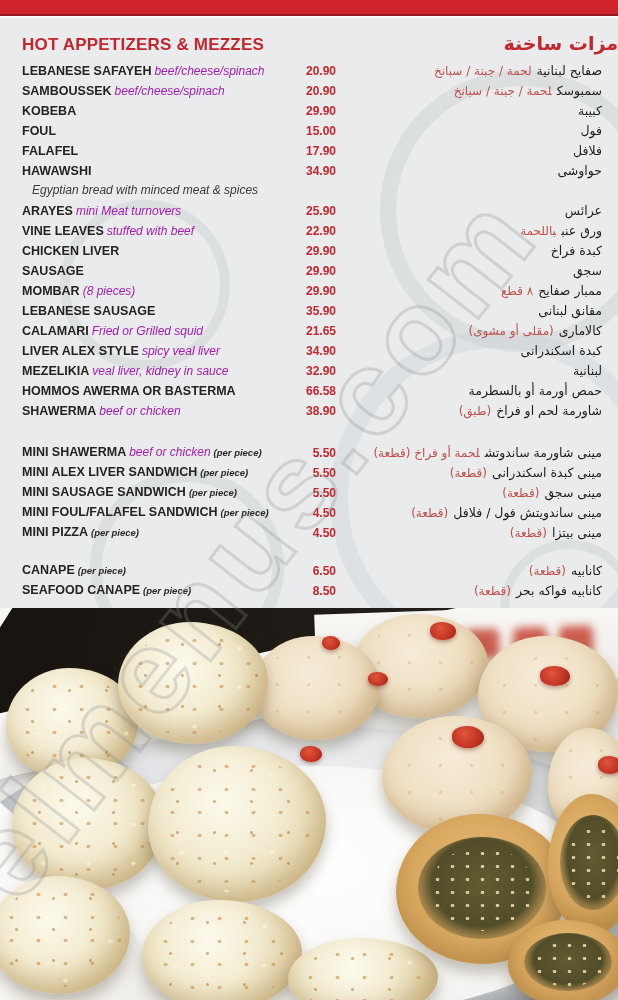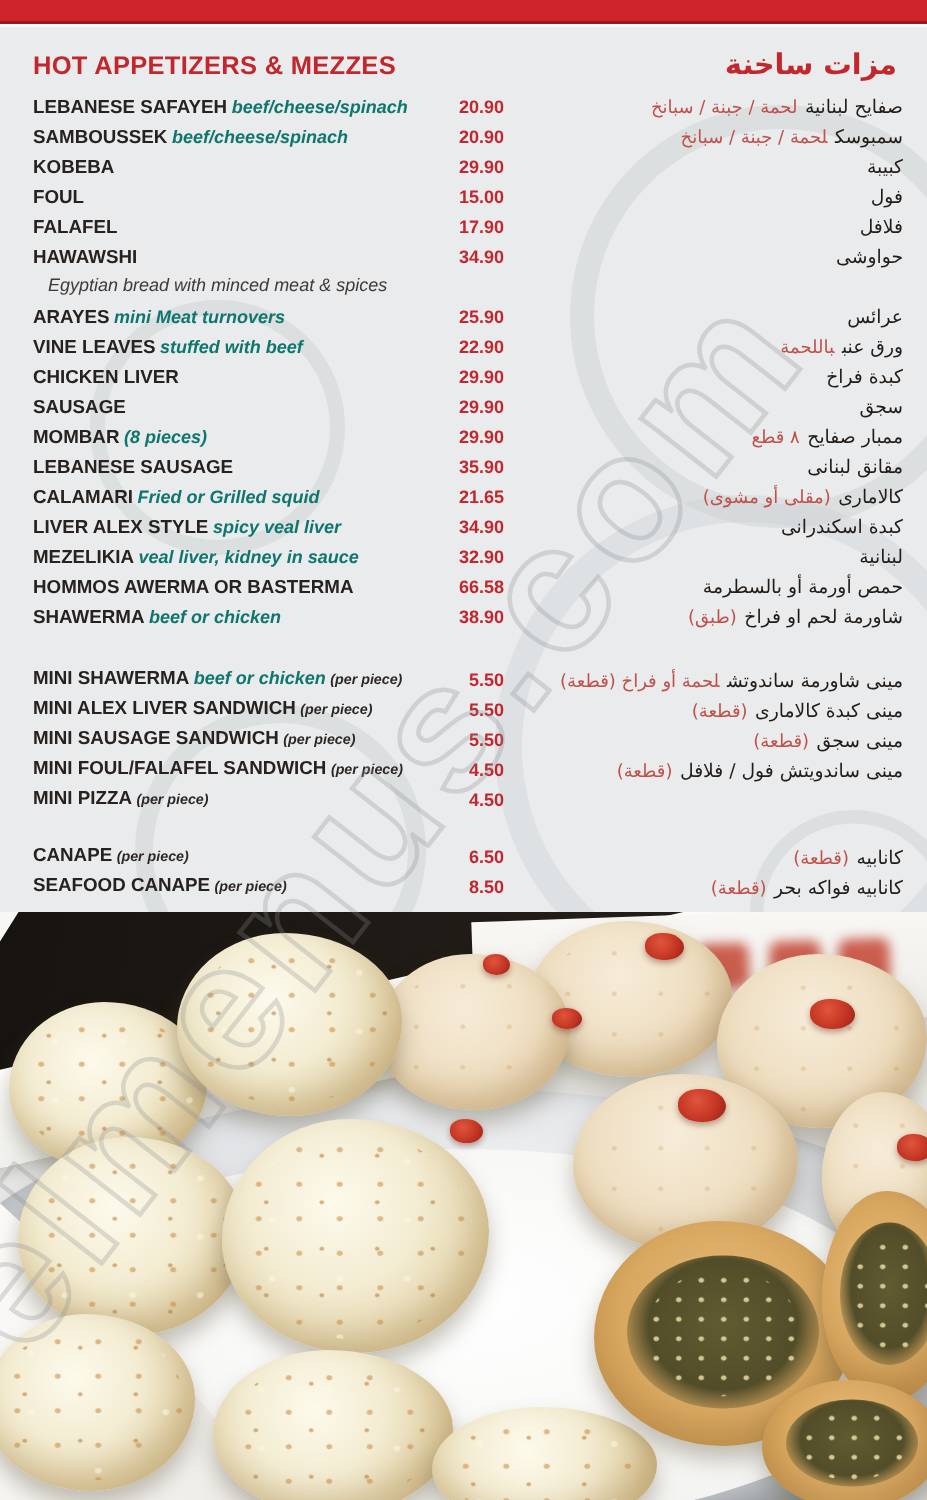--- a/index.html
+++ b/index.html
@@ -17,7 +17,7 @@
   .topbar{height:14px;background:#d0242c;border-bottom:2px solid #951a20;box-shadow:0 2px 0 #f8f8f8;}
 
   .menu{position:relative;}
-  .titlebar{display:flex;justify-content:space-between;align-items:baseline;padding:16px 20px 6px 22px;height:22px;}
+  .titlebar{display:flex;justify-content:space-between;align-items:baseline;padding:16px 0 6px 22px;height:22px;}
   .title-en{font-size:17px;font-weight:bold;color:#c1272d;letter-spacing:.2px;}
   .title-ar{font-size:19px;font-weight:bold;color:#c1272d;font-family:"DejaVu Sans",sans-serif;}
 

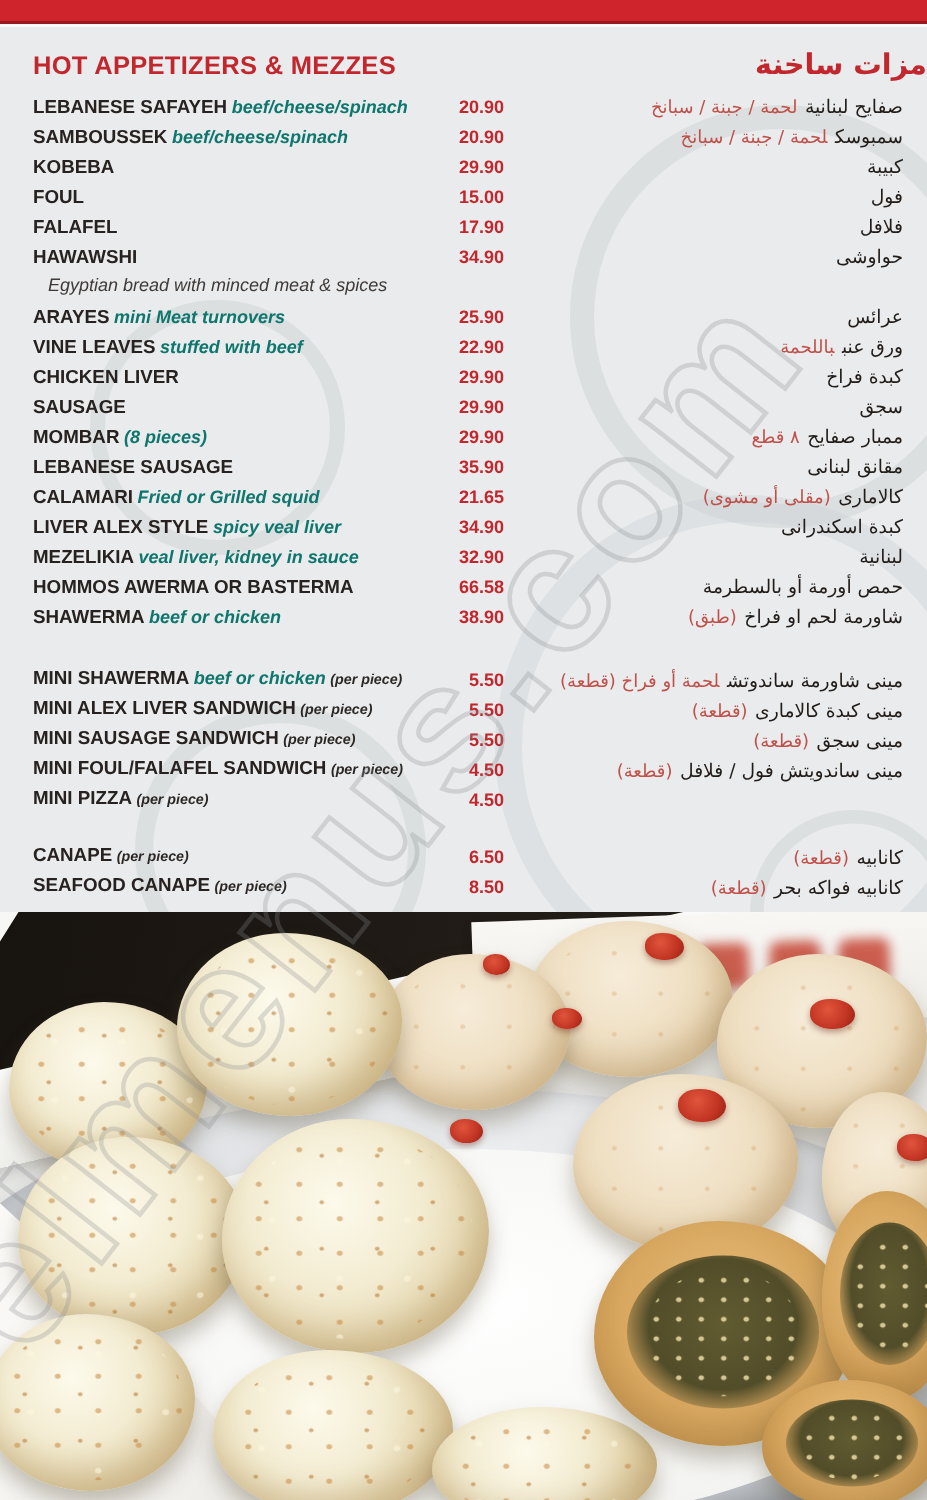--- a/index.html
+++ b/index.html
@@ -23,7 +23,7 @@
 
   .row{display:grid;grid-template-columns:262px 52px 1fr;height:20px;line-height:20px;align-items:center;padding:0 16px 0 22px;position:relative;}
   .en{font-size:12.5px;font-weight:bold;color:#27221f;white-space:nowrap;overflow:visible;}
-  .ds{font-weight:bold;font-style:italic;font-size:12px;color:#0f766e;margin-left:3px;}
+  .ds{font-weight:normal;font-style:italic;font-size:12px;color:#a21caf;margin-left:3px;}
   .nt{font-weight:bold;font-style:italic;font-size:9.5px;color:#2c2724;margin-left:3px;}
   .pr{font-size:12px;font-weight:bold;color:#c1272d;text-align:right;}
   .ar{text-align:right;font-family:"DejaVu Sans",sans-serif;white-space:nowrap;margin-left:24px;}

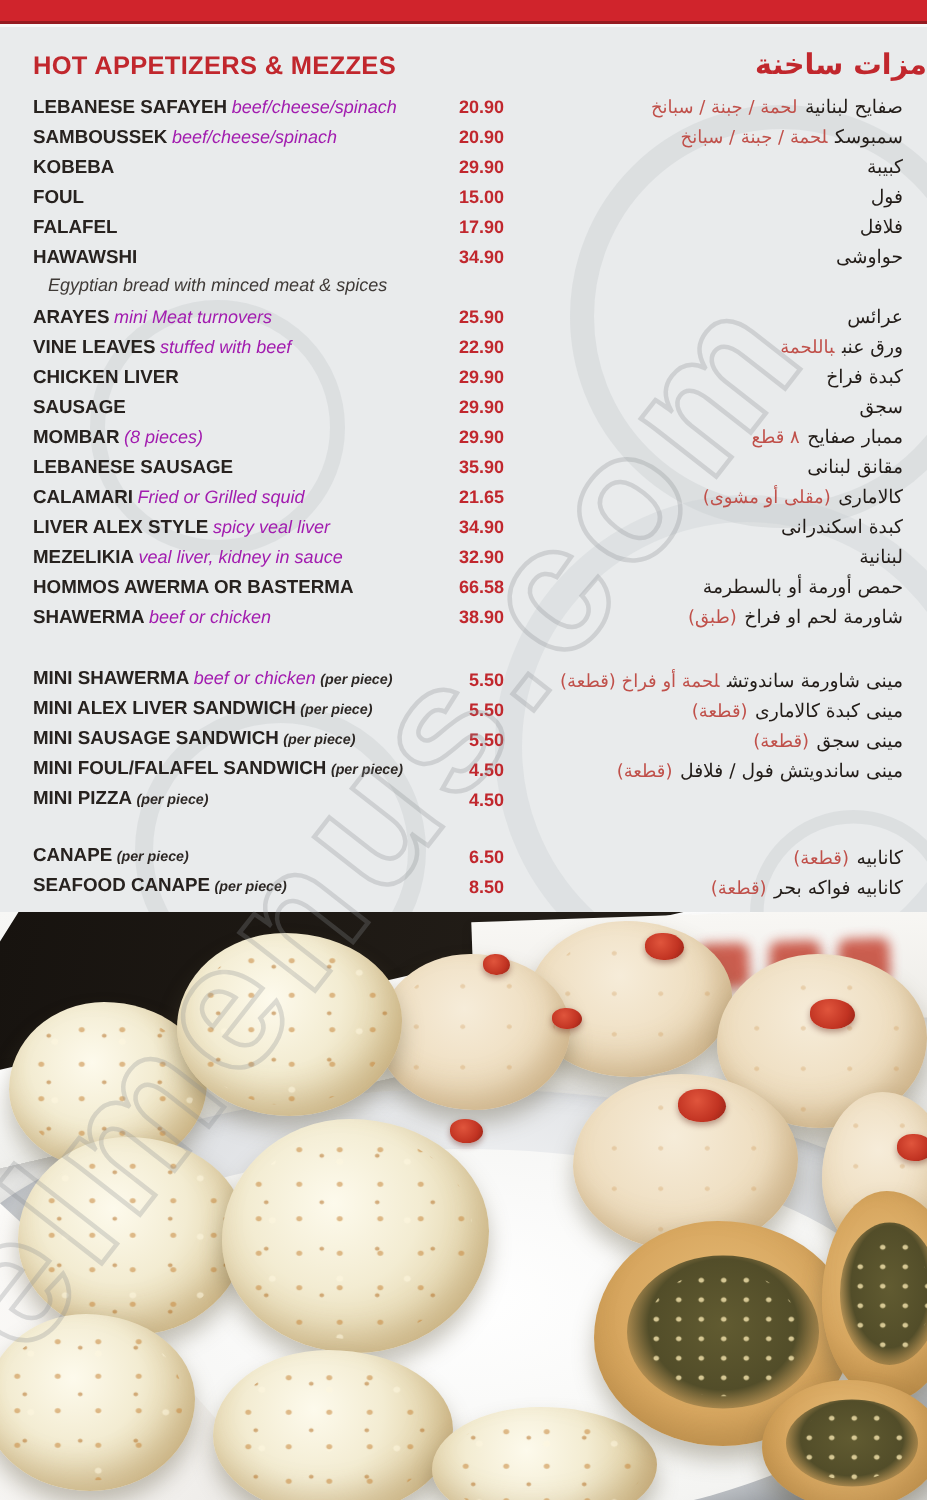--- a/index.html
+++ b/index.html
@@ -195,7 +195,7 @@
     <div class="row">
         <div class="en"><span class="nm">MINI ALEX LIVER SANDWICH</span><span class="nt">(per piece)</span></div>
         <div class="pr">5.50</div>
-        <div class="ar" dir="rtl"><span class="arb">مينى كبدة كالامارى</span><span class="arr">(قطعة)</span></div>
+        <div class="ar" dir="rtl"><span class="arb">مينى كبدة اسكندرانى</span><span class="arr">(قطعة)</span></div>
       </div>
     <div class="row">
         <div class="en"><span class="nm">MINI SAUSAGE SANDWICH</span><span class="nt">(per piece)</span></div>

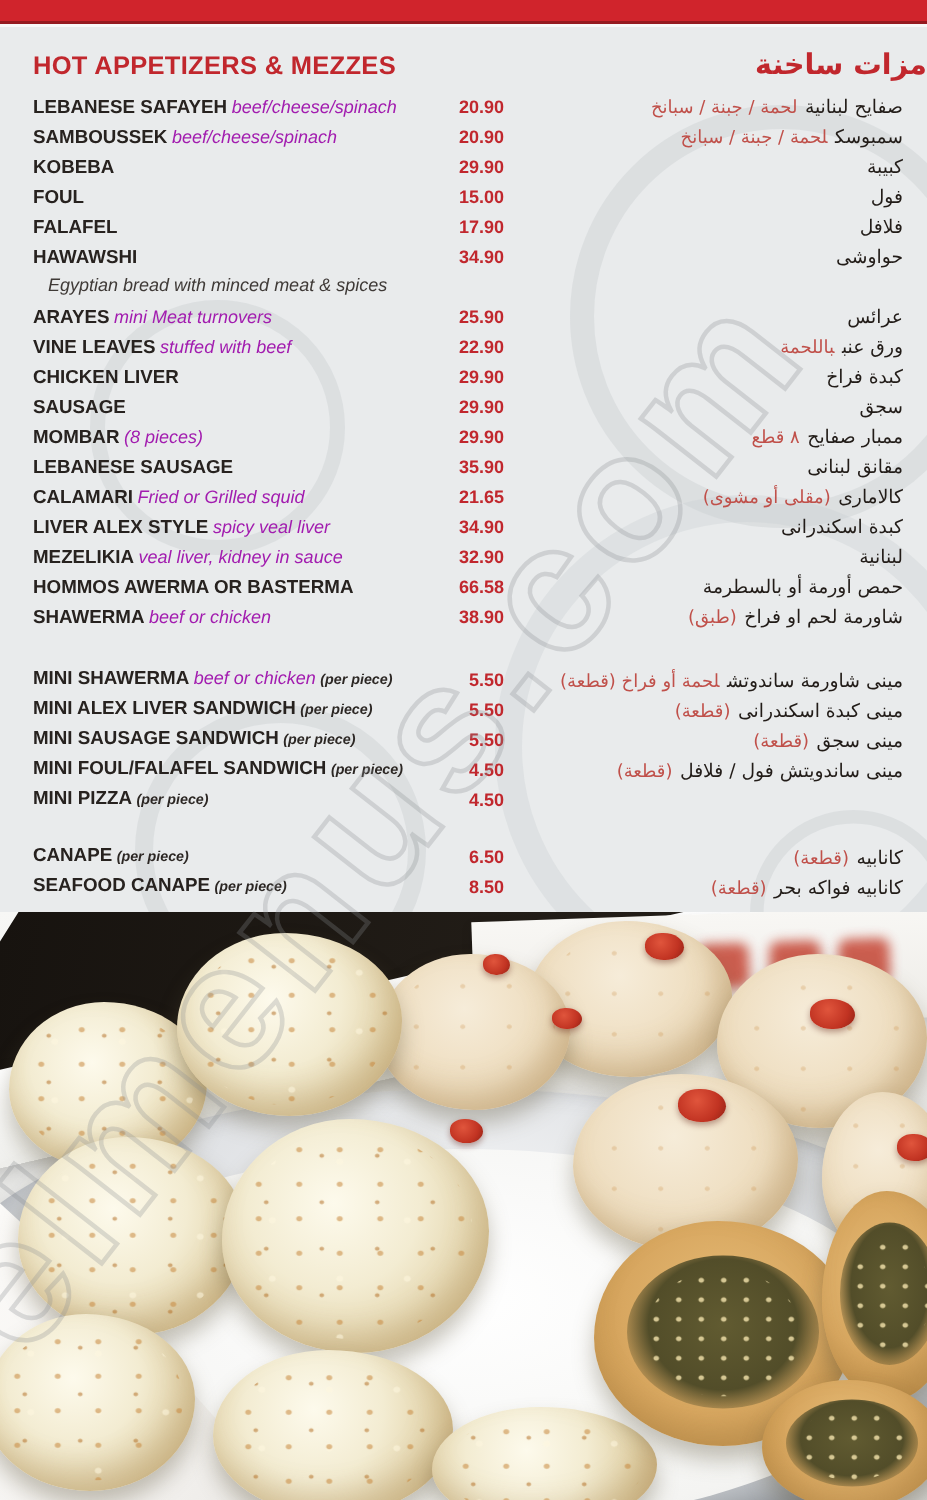--- a/index.html
+++ b/index.html
@@ -210,6 +210,7 @@
     <div class="row">
         <div class="en"><span class="nm">MINI PIZZA</span><span class="nt">(per piece)</span></div>
         <div class="pr">4.50</div>
+        <div class="ar" dir="rtl"><span class="arb">مينى بيتزا</span><span class="arr">(قطعة)</span></div>
       </div>
 
     <div class="gap-md"></div>

